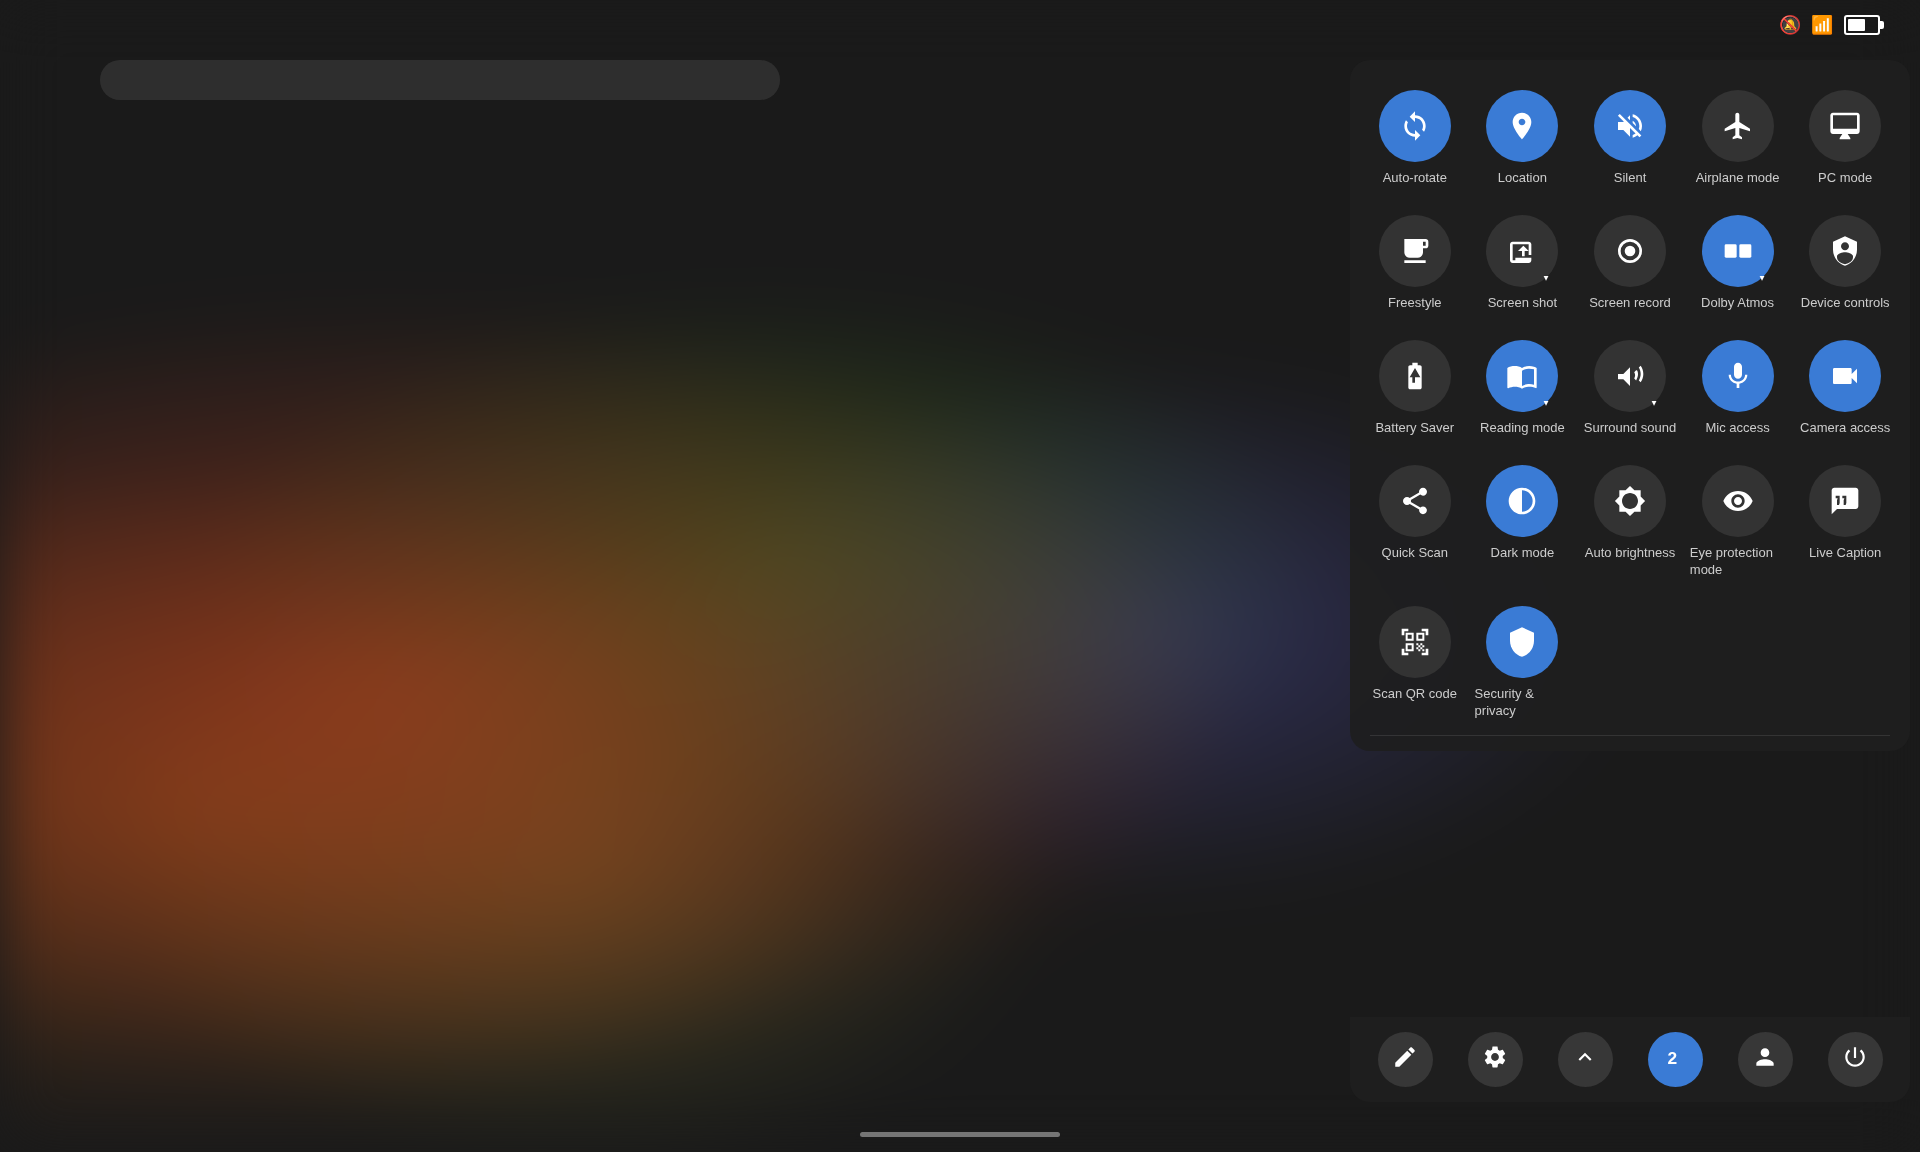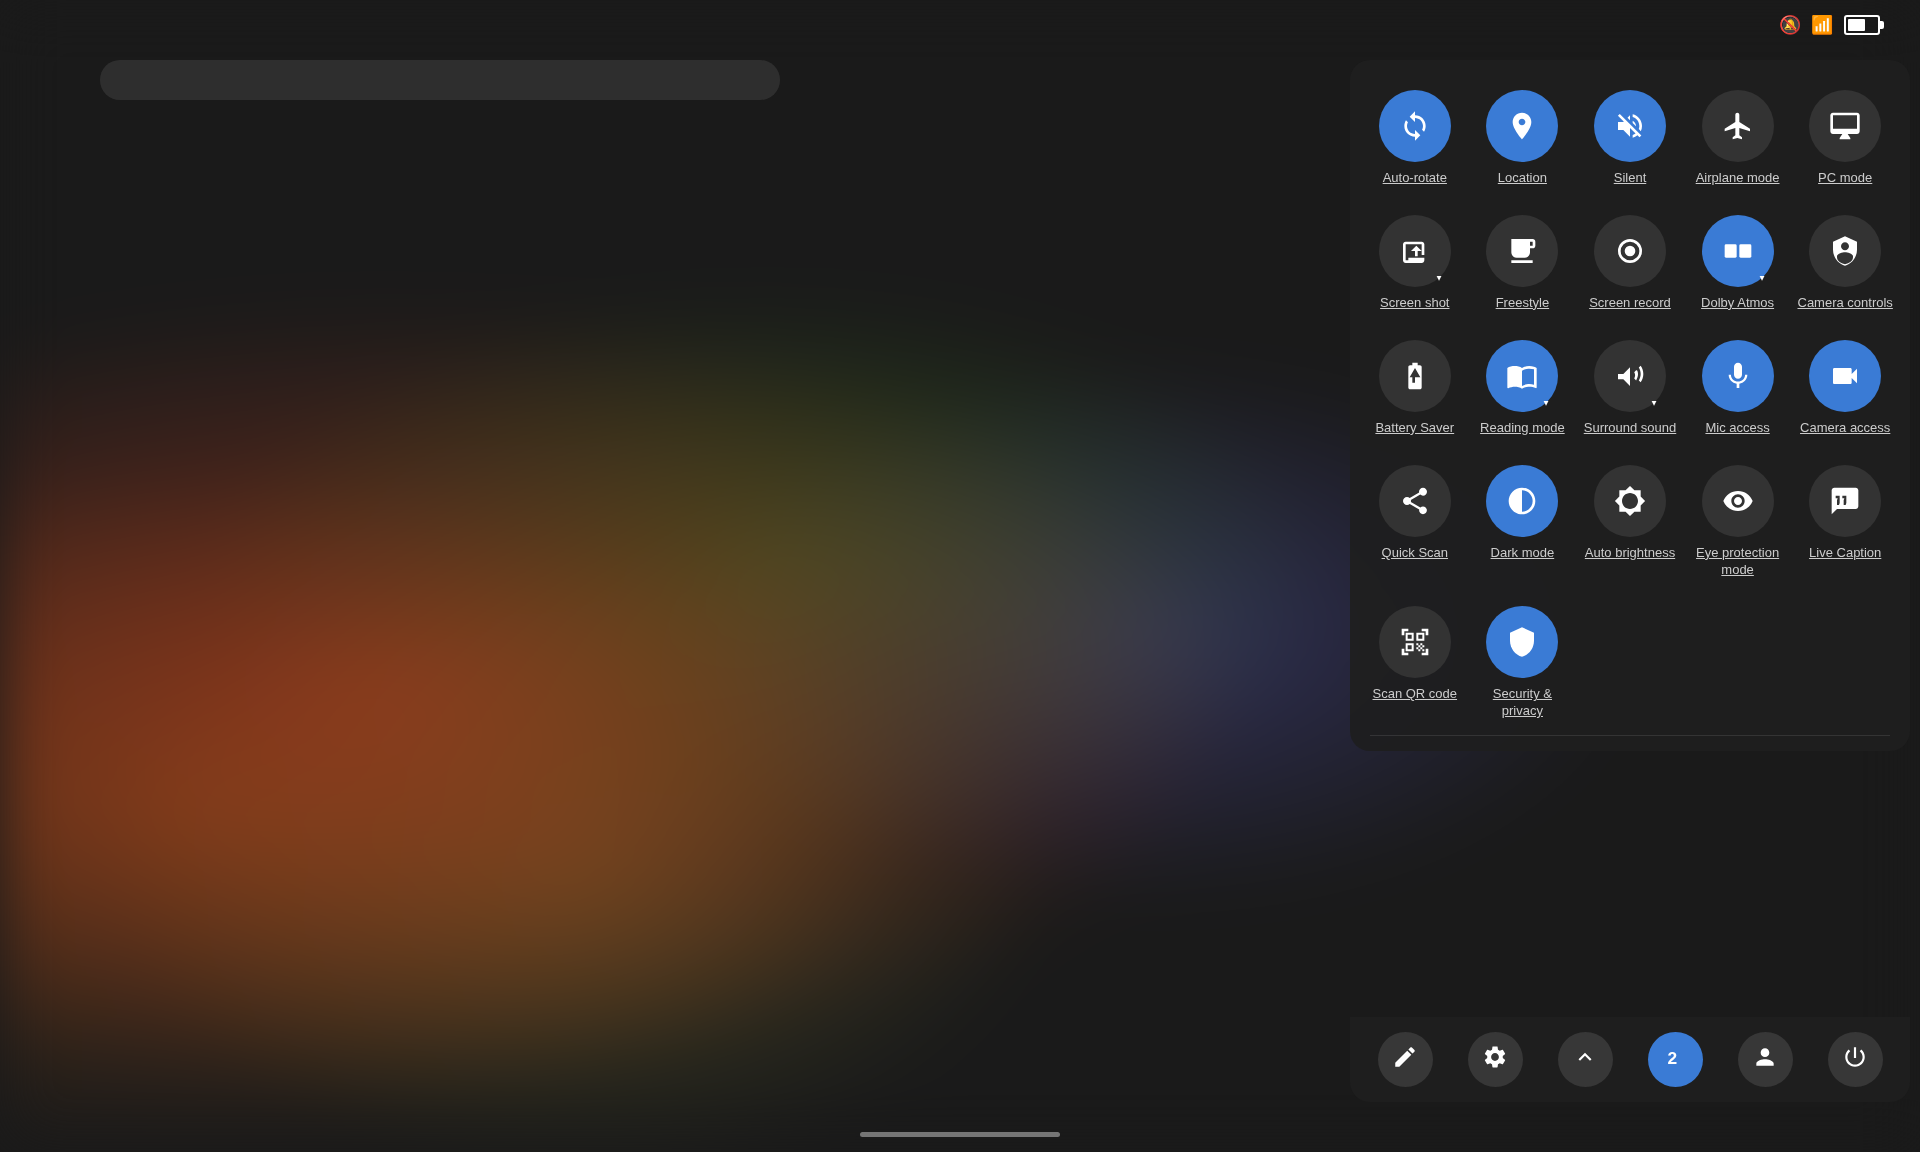--- a/index.html
+++ b/index.html
@@ -145,9 +145,7 @@
     .qs-label {
       color: #ccc;
       font-size: 13px;
-      text-align: center;
       line-height: 1.3;
-      text-decoration: underline;
     }
 
     .has-arrow::after {

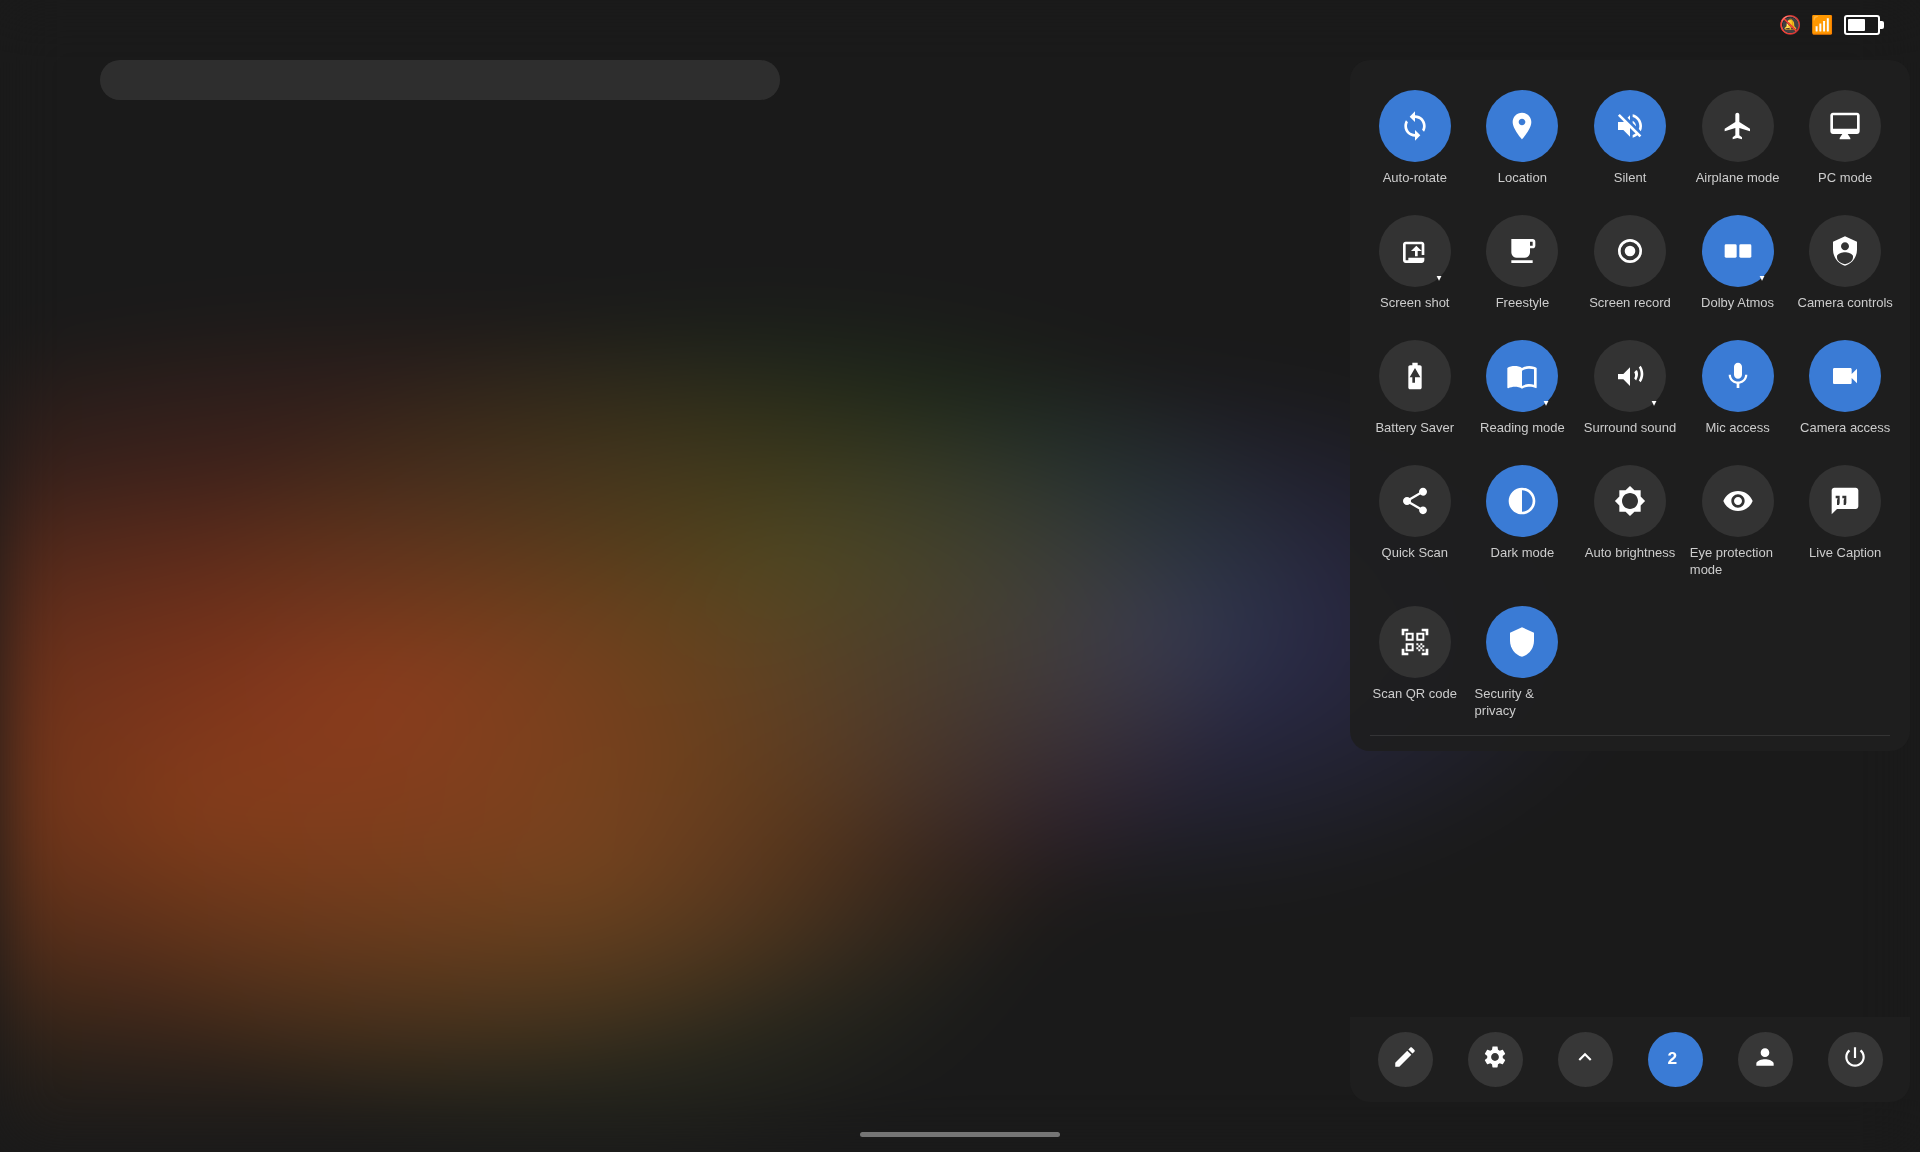--- a/index.html
+++ b/index.html
@@ -274,20 +274,20 @@
       <span class="qs-label">PC mode</span>
     </div>
       <div class="qs-tile">
+      <div class="qs-icon-wrap icon-inactive">
+        <svg viewBox="0 0 24 24" width="32" height="32">
+            <path d="M20 3H4v10c0 2.21 1.79 4 4 4h6c2.21 0 4-1.79 4-4v-3h2c1.11 0 2-.89 2-2V5c0-1.11-.89-2-2-2zm0 5h-2V5h2v3zM4 19h16v2H4z" fill="white"></path>
+          </svg>
+      </div>
+      <span class="qs-label">Freestyle</span>
+    </div>
+      <div class="qs-tile">
       <div class="qs-icon-wrap icon-inactive has-arrow">
         <svg viewBox="0 0 24 24" width="32" height="32">
             <path d="M17 15h2V7c0-1.1-.9-2-2-2H7v2h10v8zM7 17v2H5V7h2V5H5c-1.1 0-2 .9-2 2v12c0 1.1.9 2 2 2h12c1.1 0 2-.9 2-2v-2H7zm6-9l-4 4h3v4h2v-4h3l-4-4z" fill="white"></path>
           </svg>
       </div>
       <span class="qs-label">Screen shot</span>
-    </div>
-      <div class="qs-tile">
-      <div class="qs-icon-wrap icon-inactive">
-        <svg viewBox="0 0 24 24" width="32" height="32">
-            <path d="M20 3H4v10c0 2.21 1.79 4 4 4h6c2.21 0 4-1.79 4-4v-3h2c1.11 0 2-.89 2-2V5c0-1.11-.89-2-2-2zm0 5h-2V5h2v3zM4 19h16v2H4z" fill="white"></path>
-          </svg>
-      </div>
-      <span class="qs-label">Freestyle</span>
     </div>
       <div class="qs-tile">
       <div class="qs-icon-wrap icon-inactive">

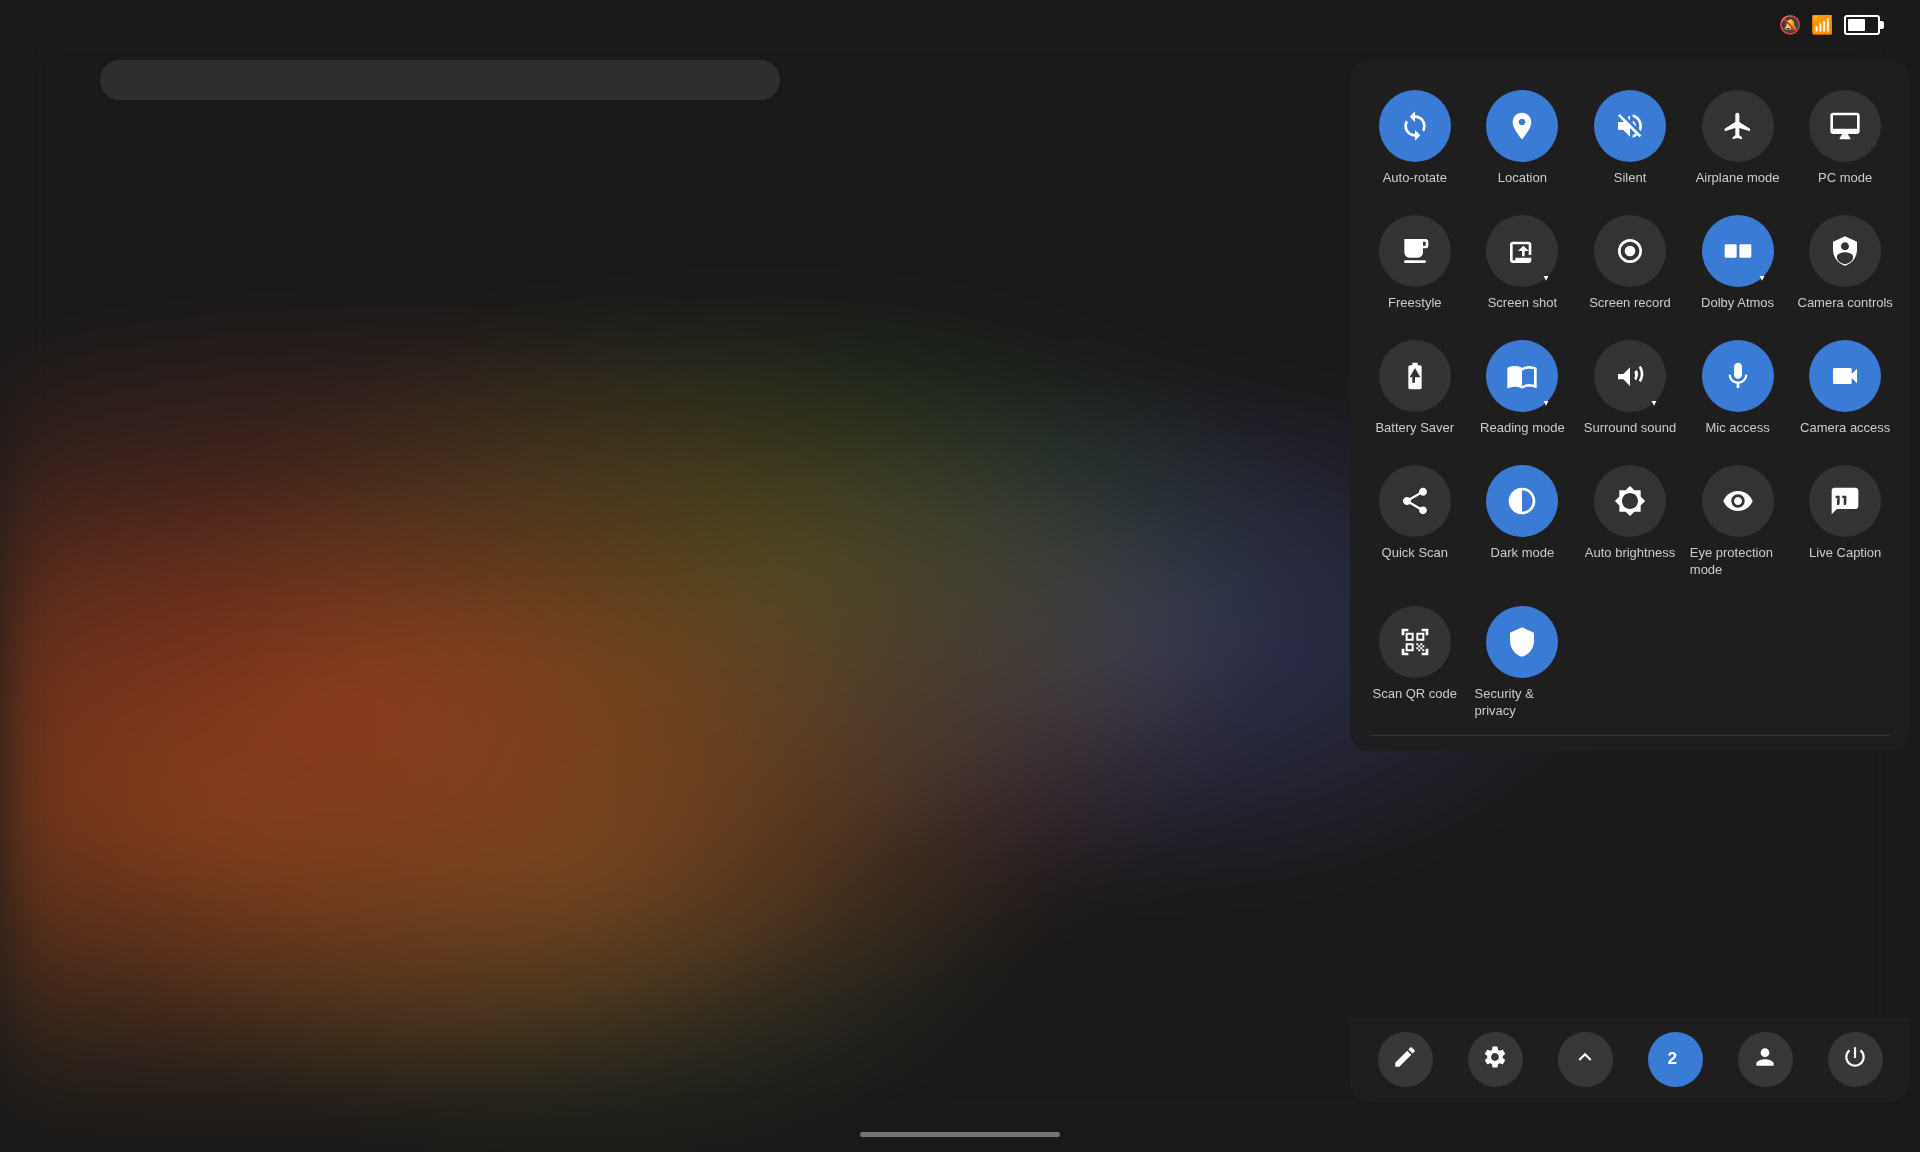--- a/index.html
+++ b/index.html
@@ -313,7 +313,7 @@
             <path d="M12 1L3 5v6c0 5.55 3.84 10.74 9 12 5.16-1.26 9-6.45 9-12V5l-9-4zm0 4.5c1.66 0 3 1.34 3 3s-1.34 3-3 3-3-1.34-3-3 1.34-3 3-3zm6 11.25c0 2.5-2.69 4.67-6 5.25-3.31-.58-6-2.75-6-5.25v-.75c0-2 4-3.1 6-3.1s6 1.1 6 3.1v.75z" fill="white"></path>
           </svg>
       </div>
-      <span class="qs-label">Camera controls</span>
+      <span class="qs-label">Device controls</span>
     </div>
       <div class="qs-tile">
       <div class="qs-icon-wrap icon-inactive">

